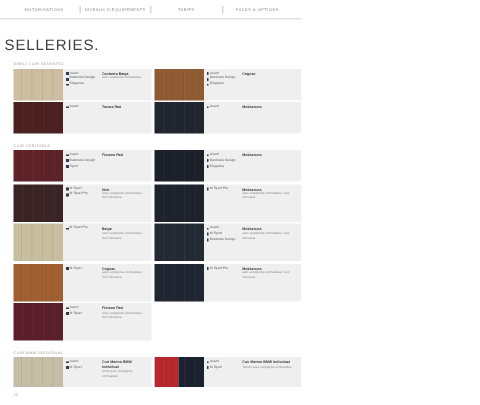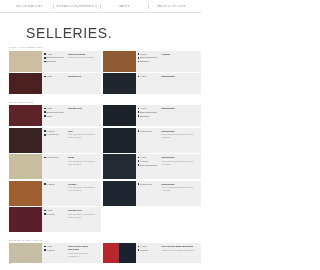--- a/index.html
+++ b/index.html
@@ -35,8 +35,8 @@
 
   
   .title {
-    margin: 12px 0 0 26px;
-    font-size: 14px;
+    margin: 12px 0 0 3px;
+    font-size: 10px;
     letter-spacing: 0.6px;
     color: #3f3f3f;
     font-weight: 300;

